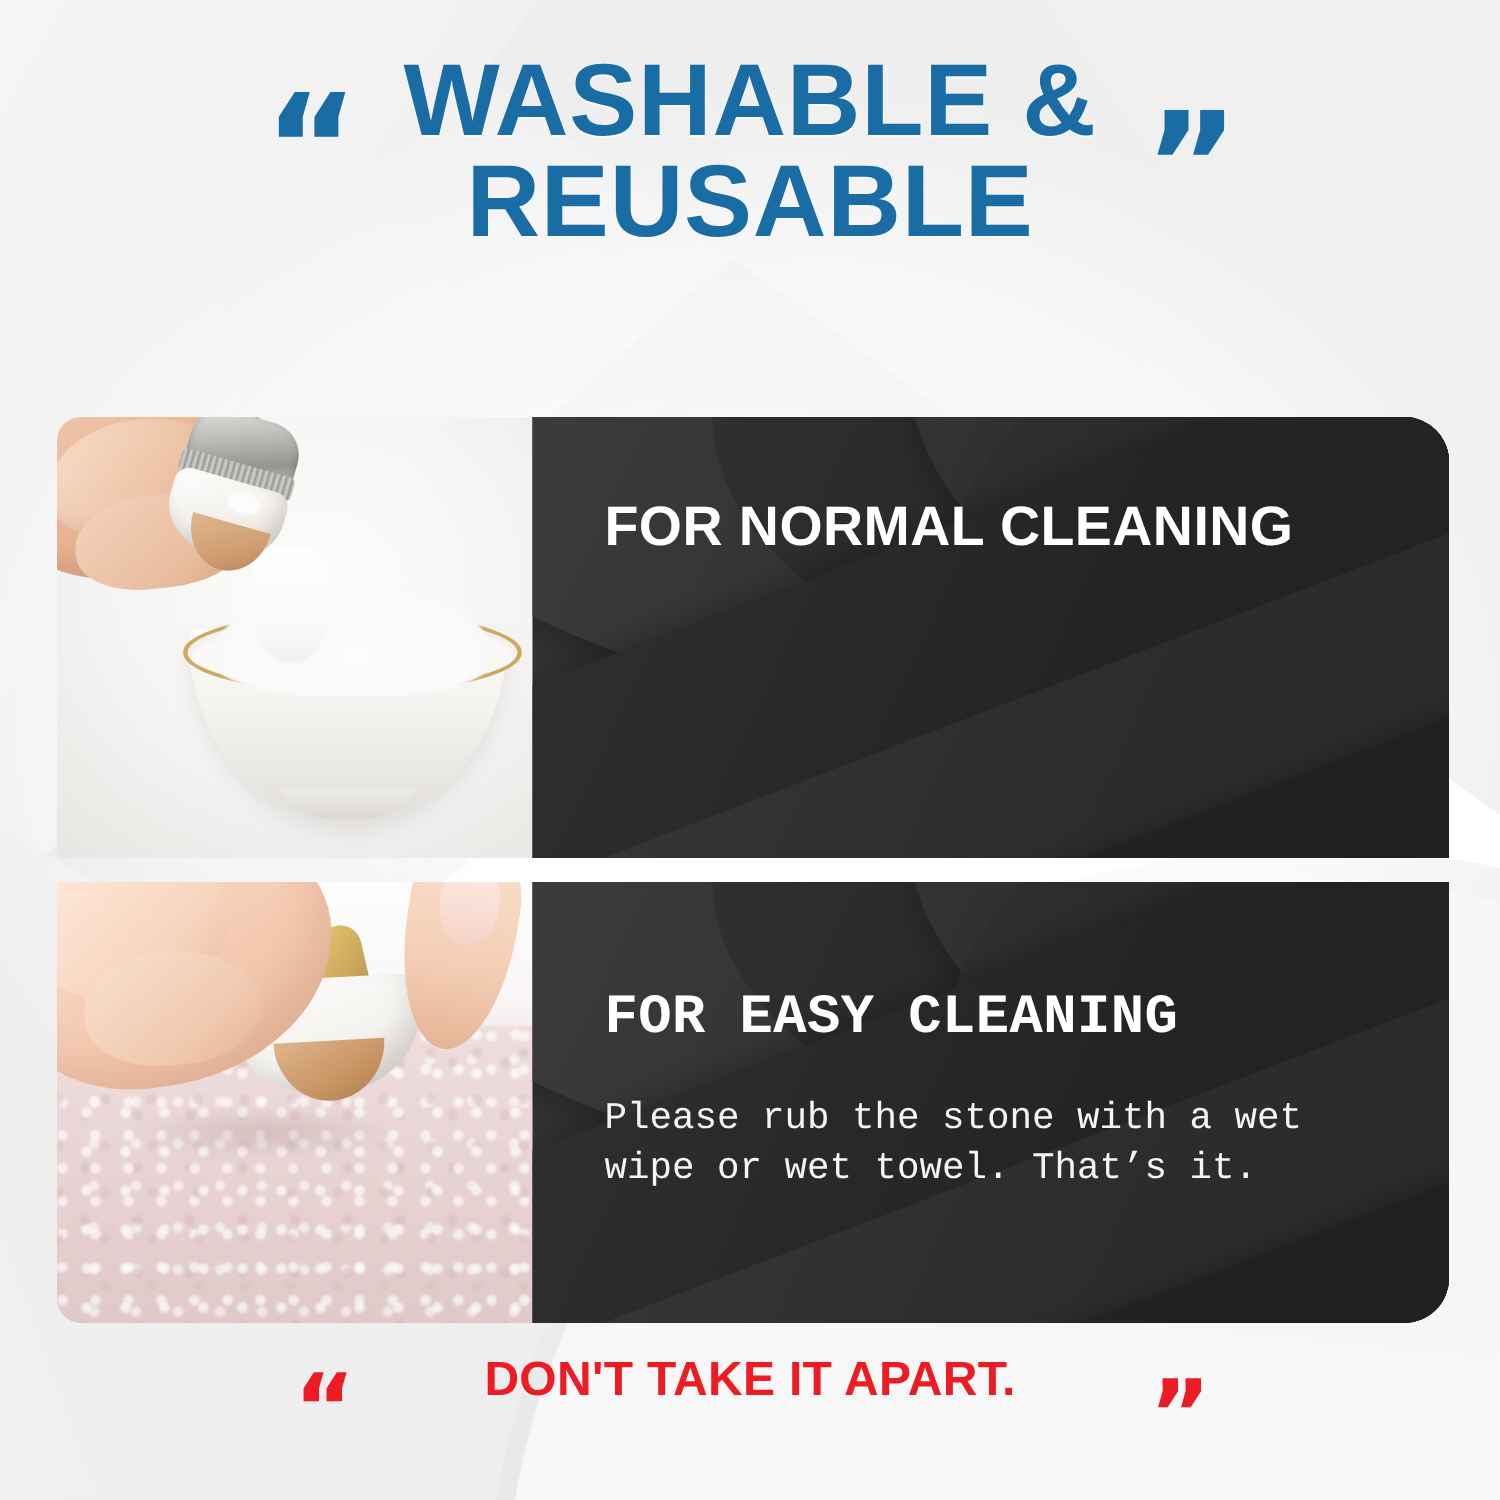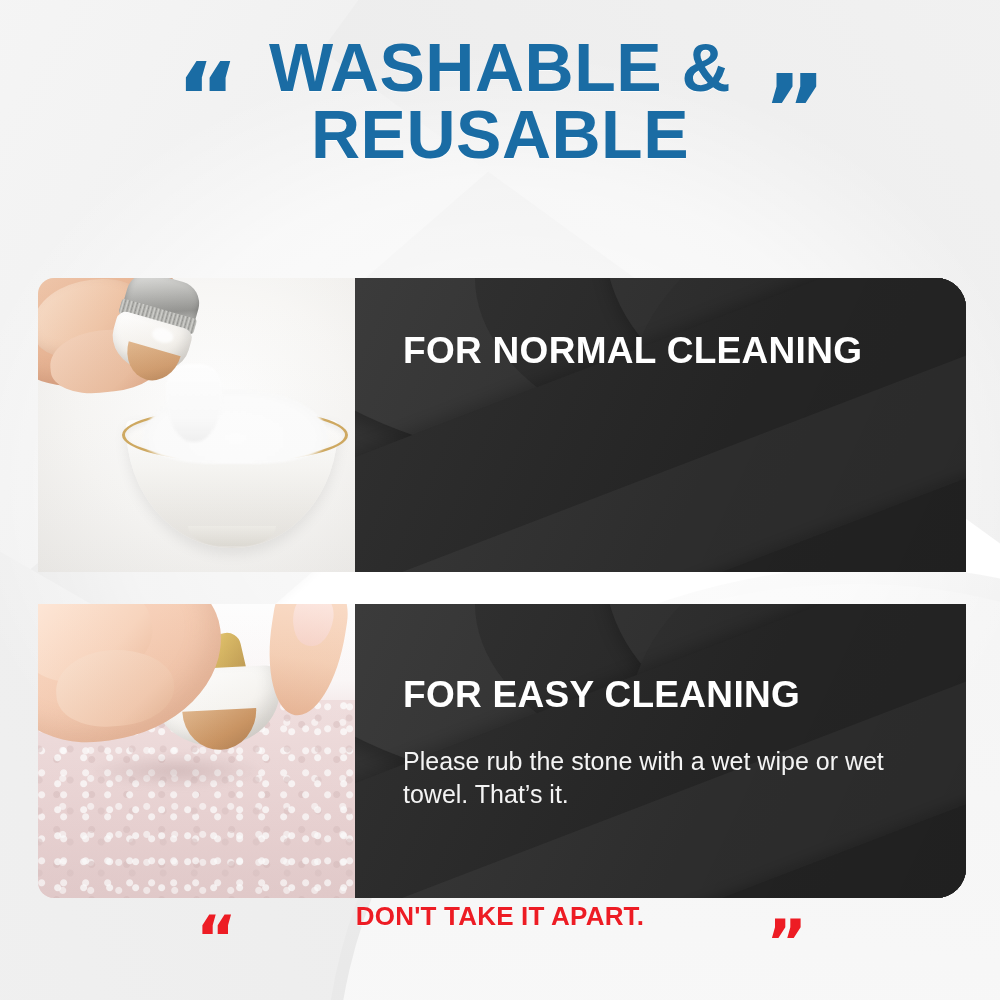--- a/index.html
+++ b/index.html
@@ -165,7 +165,7 @@
     height: 294px;
   }
   .card-1 { top: 278px; }
-  .card-2 { top: 604px; }
+  .card-2 { top: 588px; font-family: Liberation Mono, monospace; }
 
   .photo {
     position: relative;

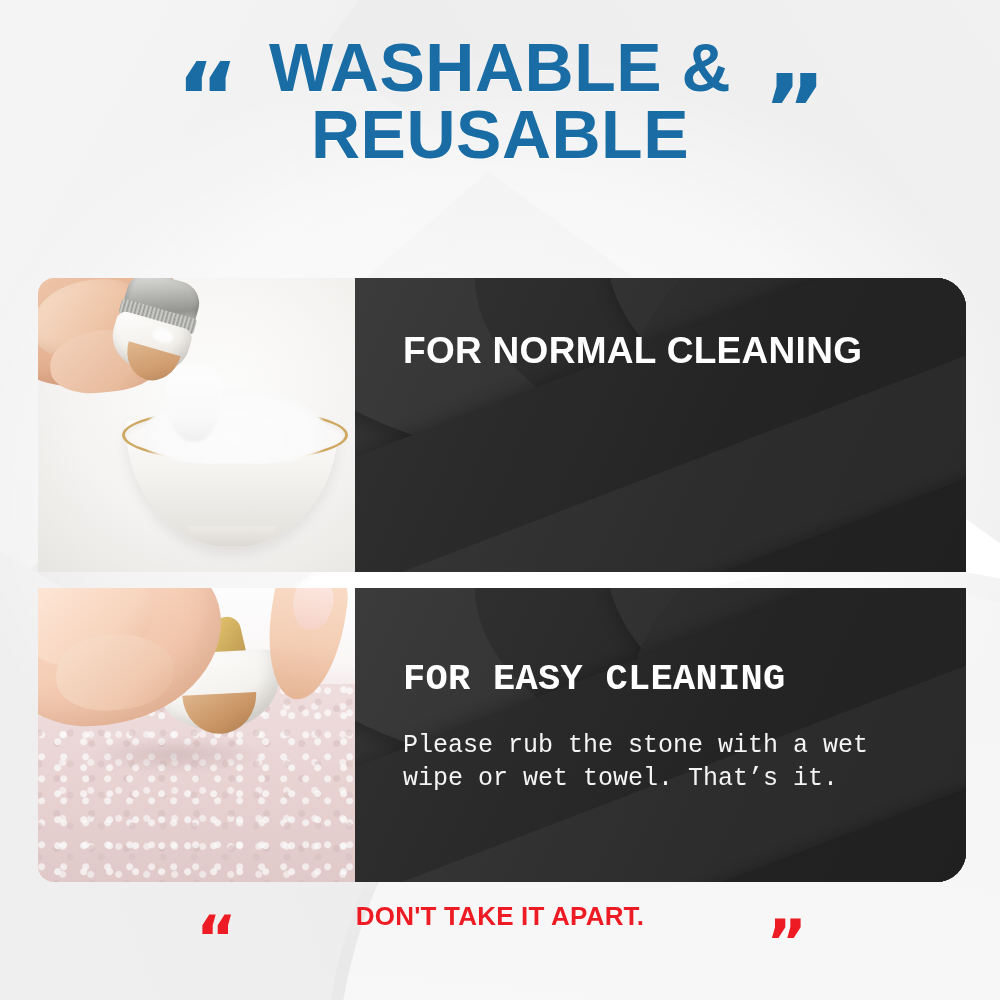--- a/index.html
+++ b/index.html
@@ -278,7 +278,7 @@
   .footer-lines {
     display: inline-block;
     color: #ED1C24;
-    font-size: 26px;
+    font-size: 32px;
     font-weight: bold;
     line-height: 1.24;
     letter-spacing: 0.2px;

